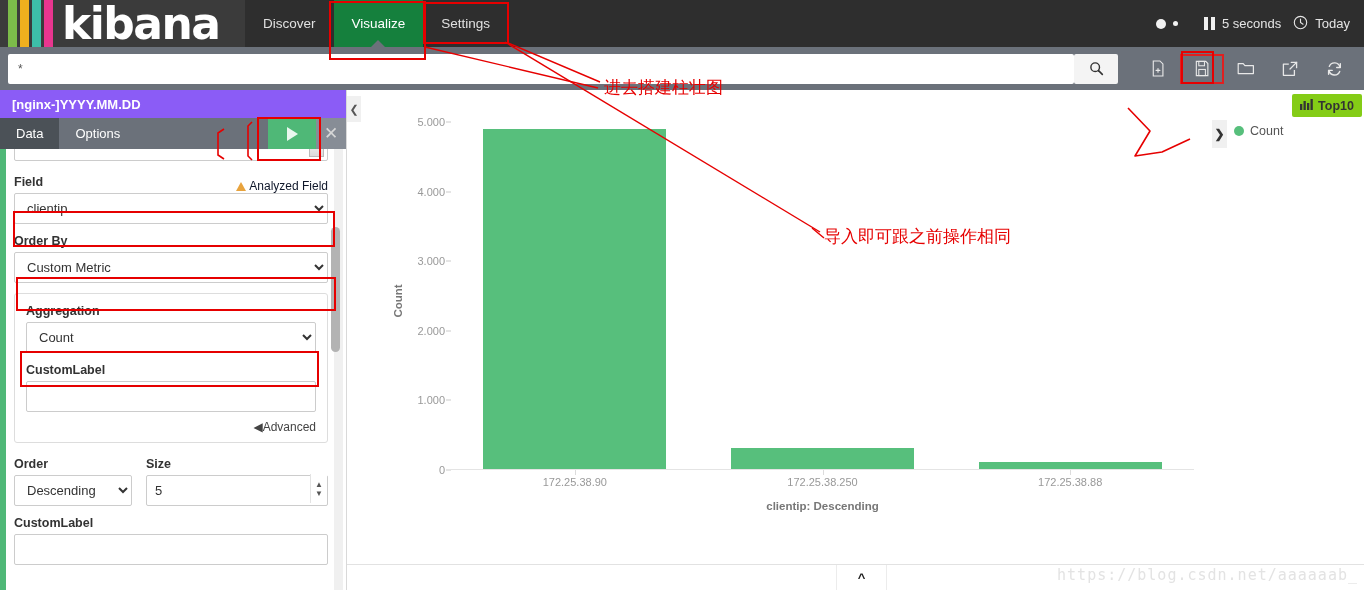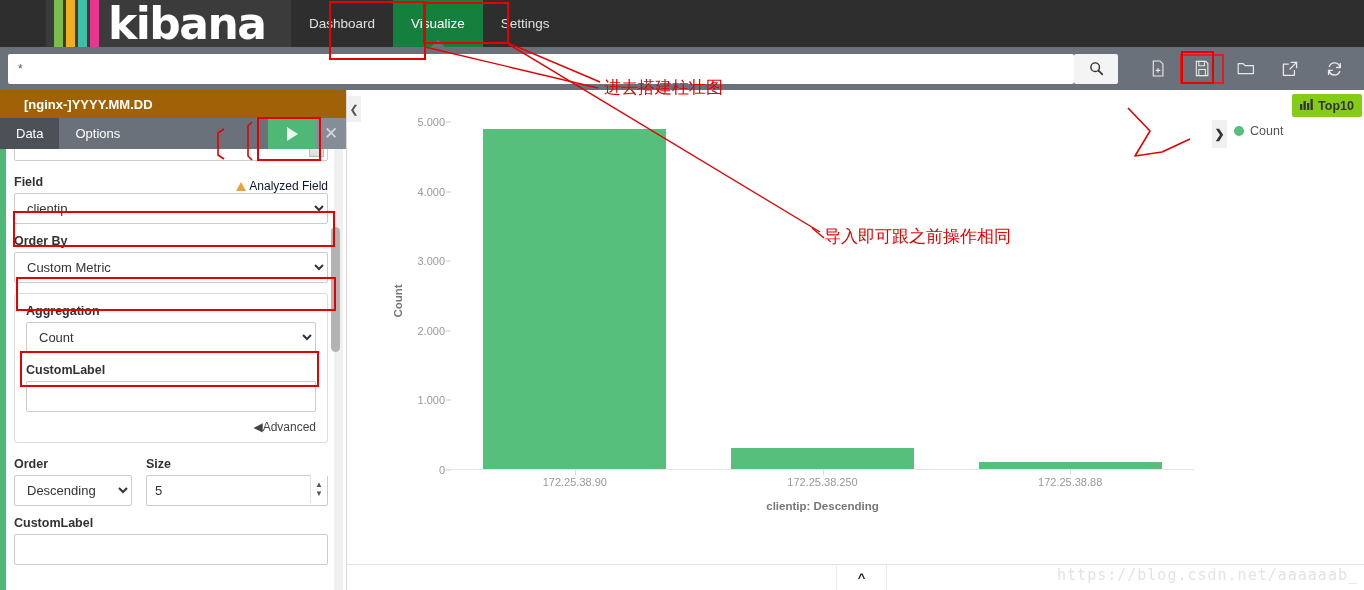--- a/index.html
+++ b/index.html
@@ -20,7 +20,7 @@
   }
   .logo-wrap {
     width: 245px; height: 47px; background: #3b3b3b;
-    display: flex; align-items: flex-start; padding-left: 8px; overflow: hidden; margin-left: 46px;
+    display: flex; align-items: flex-start; padding-left: 8px; overflow: hidden;
   }
   .logo-bars { display: flex; height: 47px; align-items: stretch; }
   .logo-bars span { width: 9px; display: block; margin-right: 3px; }

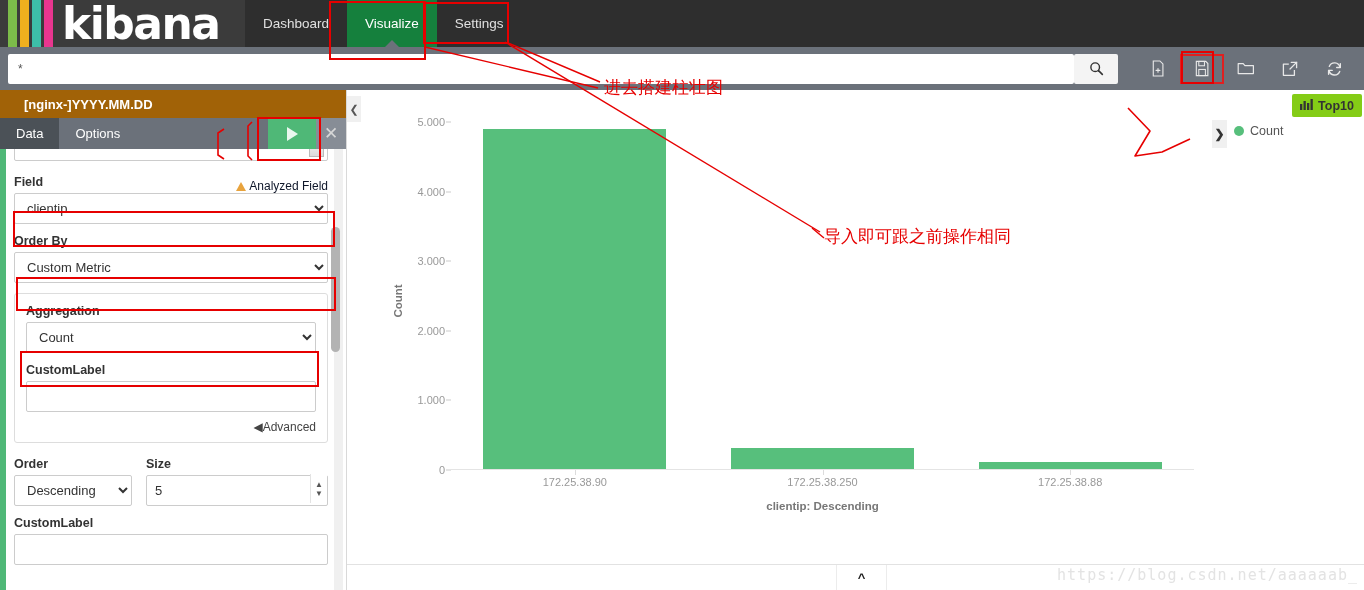--- a/index.html
+++ b/index.html
@@ -268,7 +268,7 @@
 
     <div class="nav-tabs">
       <div class="nav-tab">
-        <span>Dashboard</span>
+        <span>Discover</span>
       </div>
       <div class="nav-tab active">
         <span>Visualize</span>

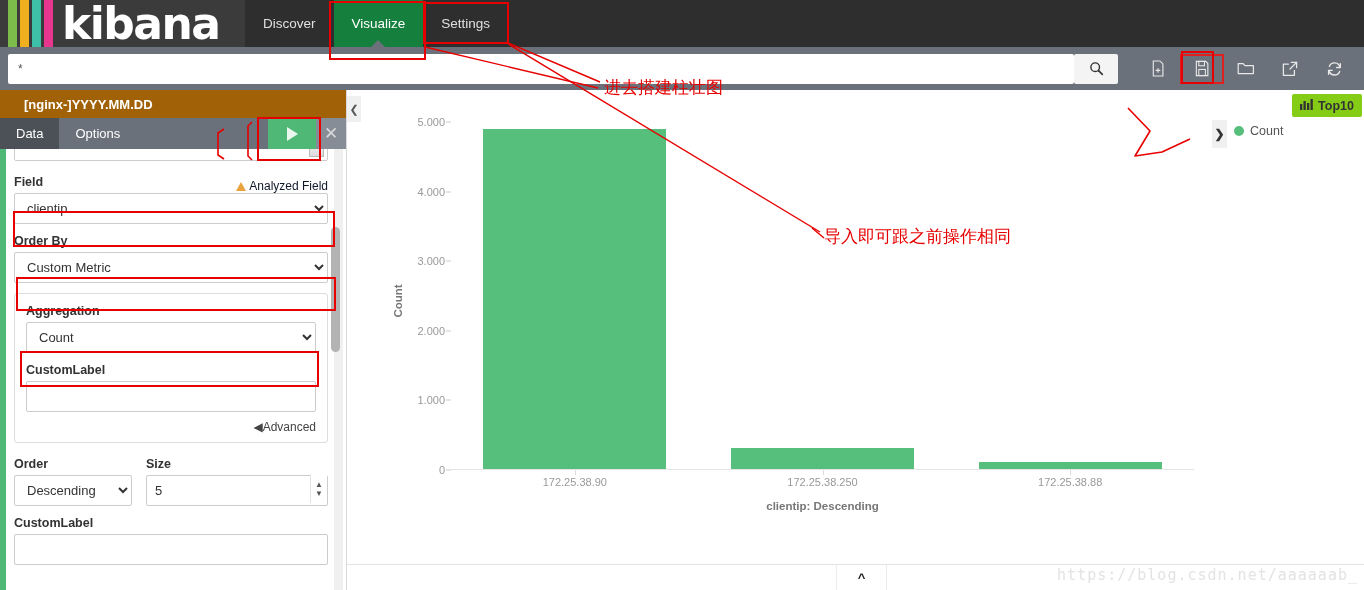--- a/index.html
+++ b/index.html
@@ -278,6 +278,28 @@
       </div>
     </div>
 
+    <div class="nav-right">
+      <div class="rec-dots">
+        <span class="dot-lg"></span>
+        <span class="dot-sm"></span>
+      </div>
+      <div class="grp">
+        <span class="pause-ico">
+            <i></i>
+            <i></i>
+          </span>
+        <span>5 seconds</span>
+      </div>
+      <div class="grp">
+        <span class="clock-ico">
+          <svg width="15" height="15" viewBox="0 0 16 16">
+            <circle cx="8" cy="8" r="6.6" fill="none" stroke="#e6e6e6" stroke-width="1.2"></circle>
+            <path d="M8 4.2V8l2.7 1.8" fill="none" stroke="#e6e6e6" stroke-width="1.2" stroke-linecap="round"></path>
+          </svg>
+        </span>
+        <span>Today</span>
+      </div>
+    </div>
   </div>
 
   <div class="querybar">

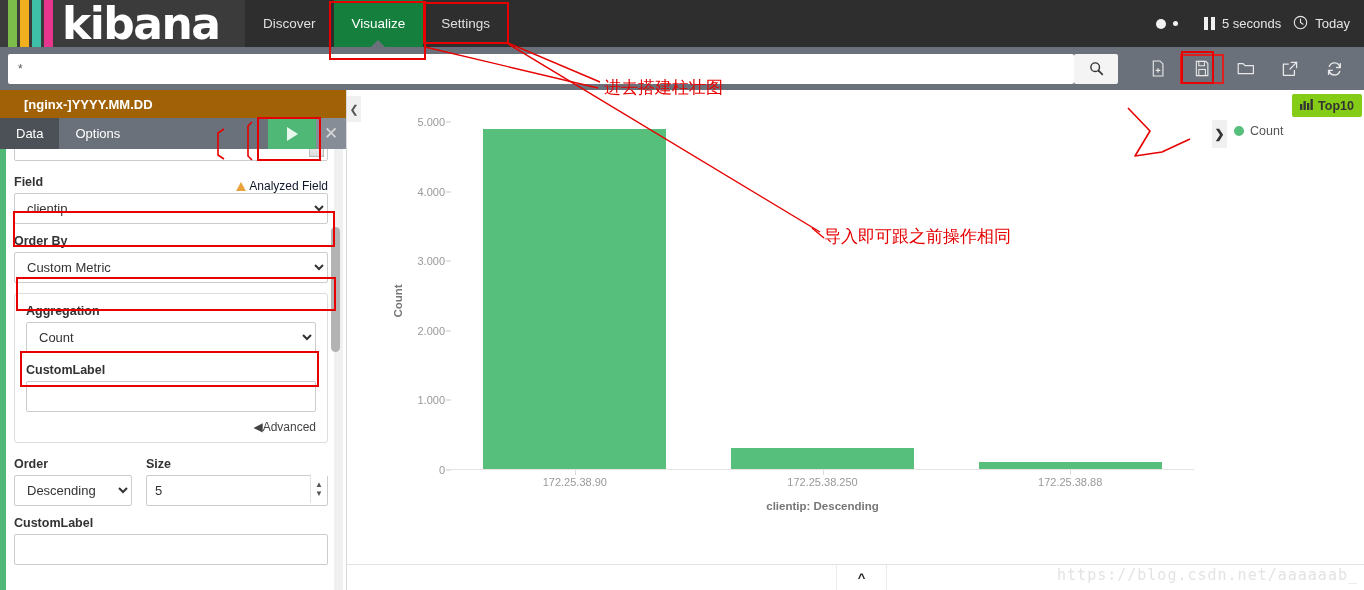--- a/index.html
+++ b/index.html
@@ -77,8 +77,8 @@
     background: #fff; border-right: 1px solid #d9d9d9;
   }
   .editor-title {
-    height: 28px; background: #a16207; color: #fff; font-size: 13px;
-    font-weight: bold; display: flex; align-items: center; padding-left: 24px;
+    height: 28px; background: #8b5cf6; color: #fff; font-size: 13px;
+    font-weight: bold; display: flex; align-items: center; padding-left: 12px;
   }
   .editor-tabs {
     height: 31px; background: #878d96; display: flex; align-items: stretch;

